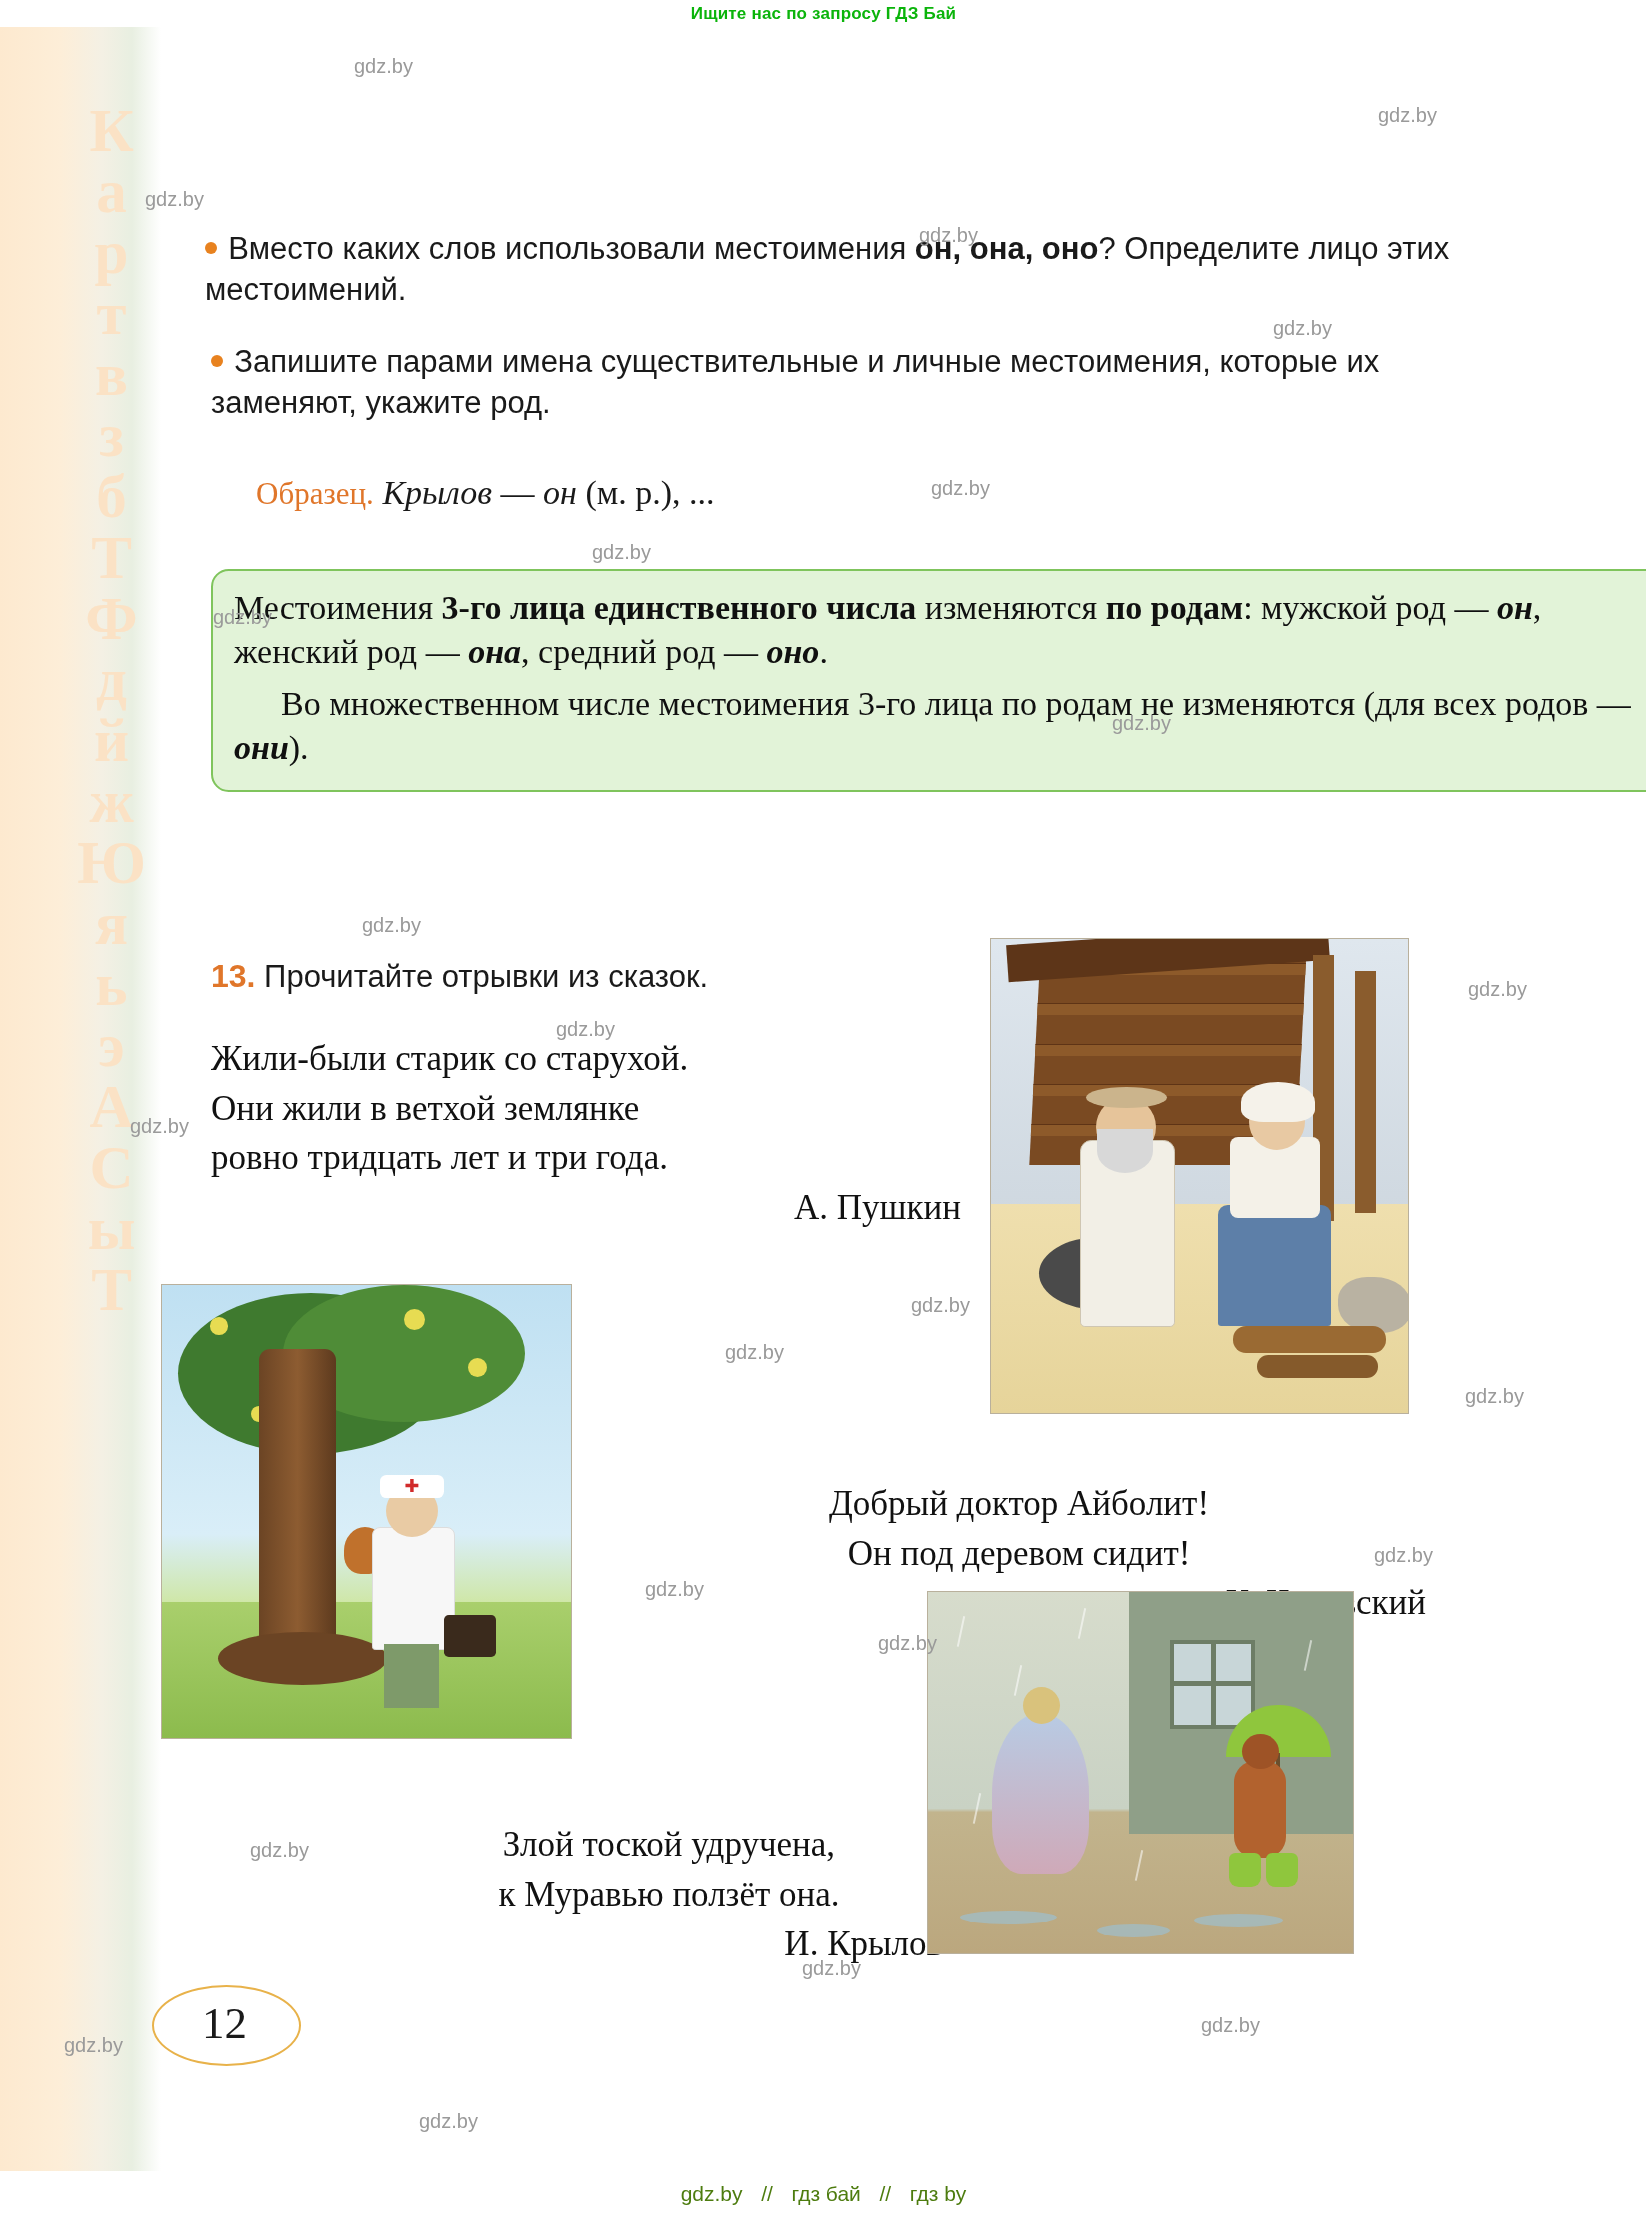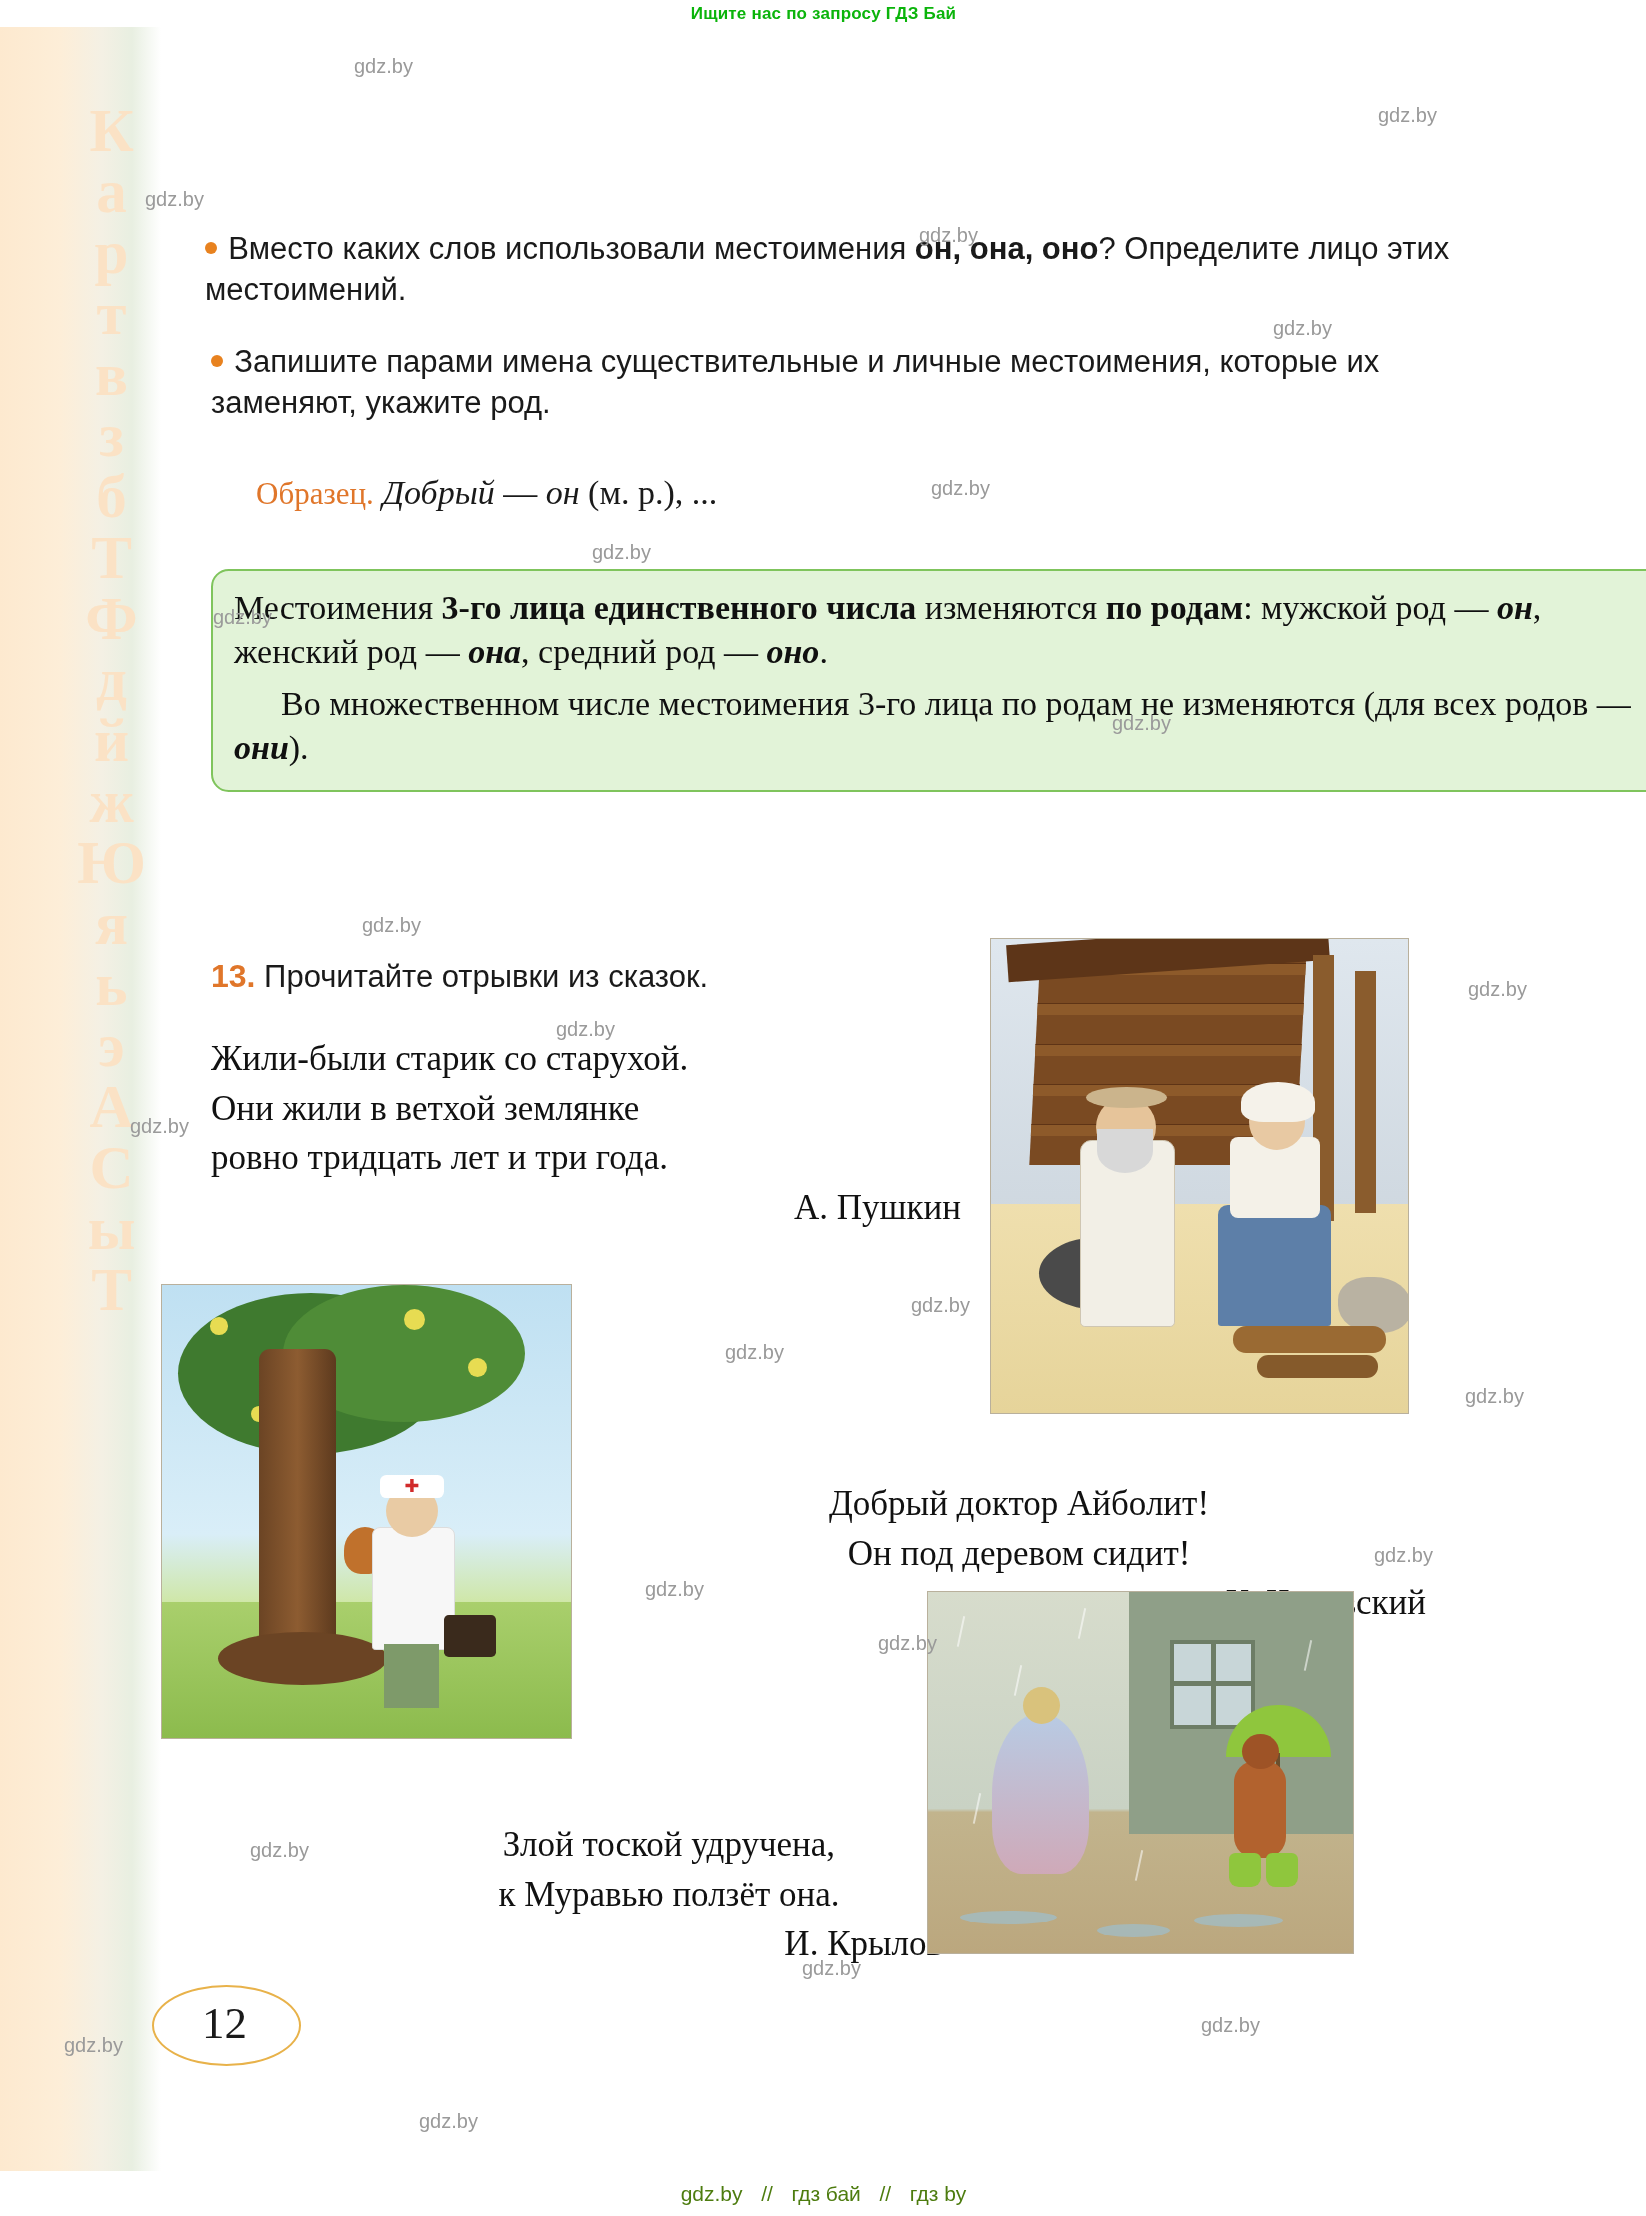--- a/index.html
+++ b/index.html
@@ -309,7 +309,7 @@
 
     <div class="para" style="left:95px; top:443px; width:1209px;">
       <span class="obrazec-label">Образец.</span>
-      <span class="serif-italic" style="font-size:34px;">Добрый</span><span class="serif" style="font-size:34px;"> — </span><span class="serif-italic" style="font-size:34px;">он</span><span class="serif" style="font-size:34px;"> (м. р.), ...</span>
+      <span class="serif-italic" style="font-size:34px;">Крылов</span><span class="serif" style="font-size:34px;"> — </span><span class="serif-italic" style="font-size:34px;">он</span><span class="serif" style="font-size:34px;"> (м. р.), ...</span>
     </div>
 
     <div class="rule-box">

